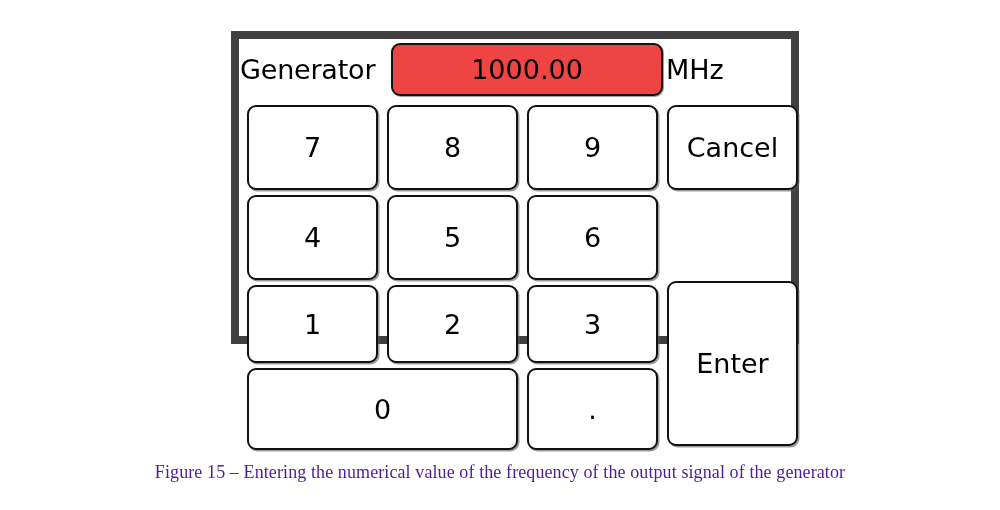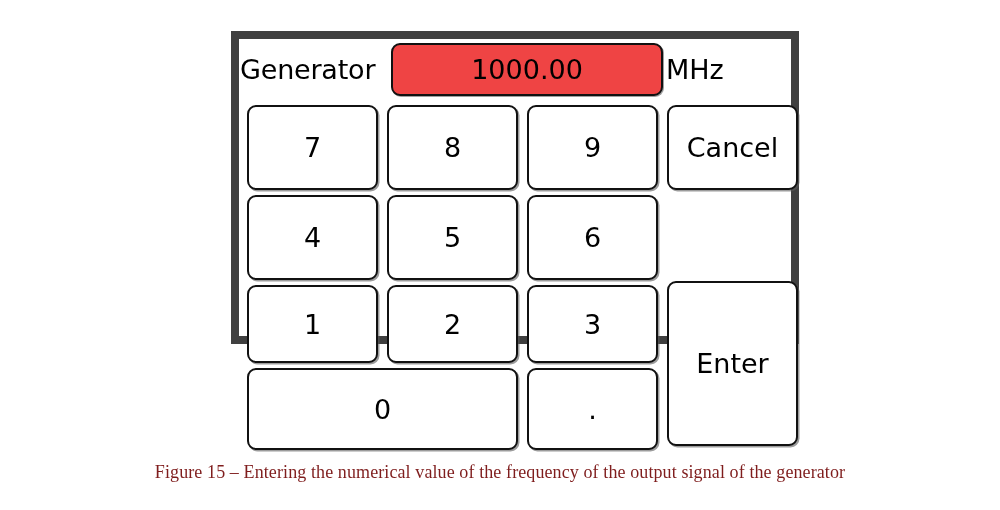--- a/index.html
+++ b/index.html
@@ -130,7 +130,7 @@
     text-align: center;
     font-family: "Liberation Serif", serif;
     font-size: 18px;
-    color: #7f1d1d;
+    color: #4c1d95;
     letter-spacing: 0.1px;
   }
 </style>

